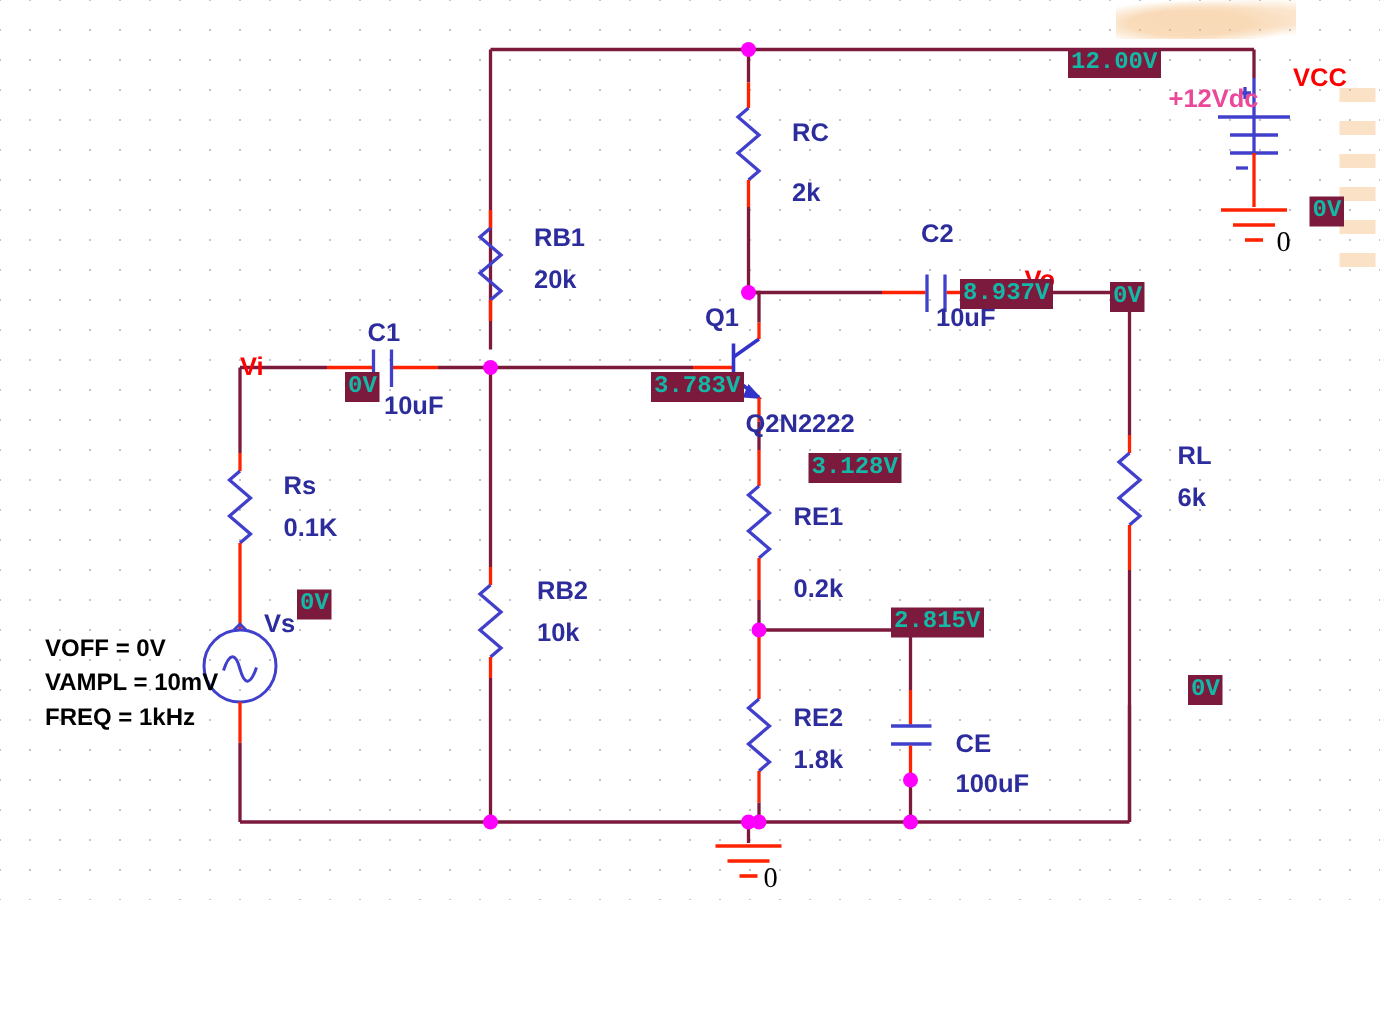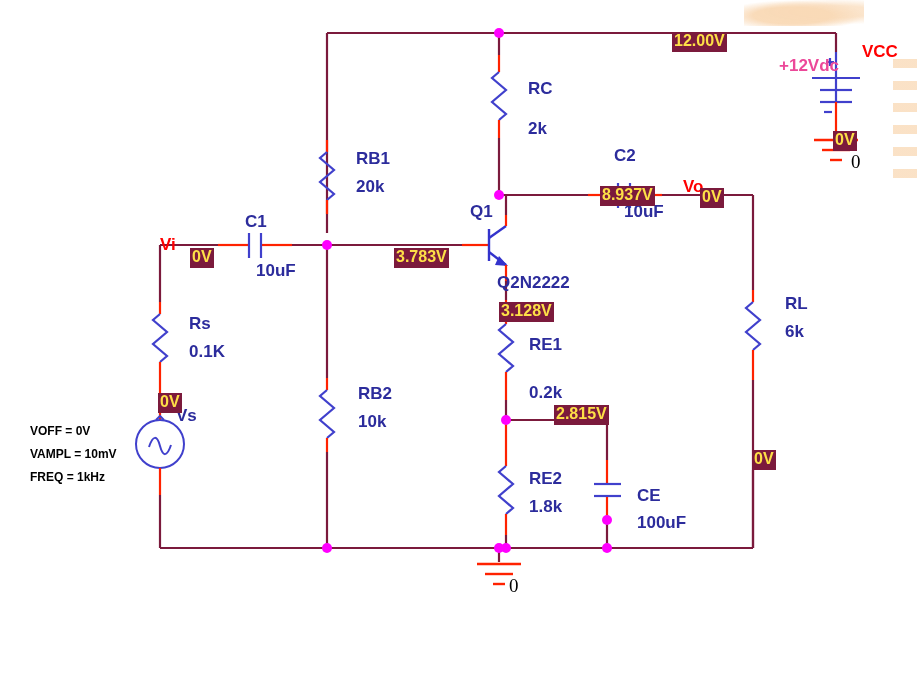--- a/index.html
+++ b/index.html
@@ -20,8 +20,8 @@
   .srcparam{color:#000000;font-size:12px;font-family:"Liberation Sans",sans-serif;font-weight:bold;}
   .vdc{color:#ec4899;font-size:17px;font-family:"Liberation Sans",sans-serif;font-weight:bold;}
 
-  .vbox{position:absolute;background:#7b1a3c;color:#fde047;font-size:16px;font-weight:bold;
-        font-family:Liberation Sans, sans-serif;padding:1px 2px 2px 2px;line-height:1.05;white-space:nowrap;}
+  .vbox{position:absolute;background:#7b1a3c;color:#14b8a6;font-size:16px;font-weight:bold;
+        font-family:Liberation Mono, monospace;padding:1px 2px 2px 2px;line-height:1.05;white-space:nowrap;margin-left:40px;}
 
   
   #caption{position:absolute;left:0;top:596px;width:920px;height:94px;}

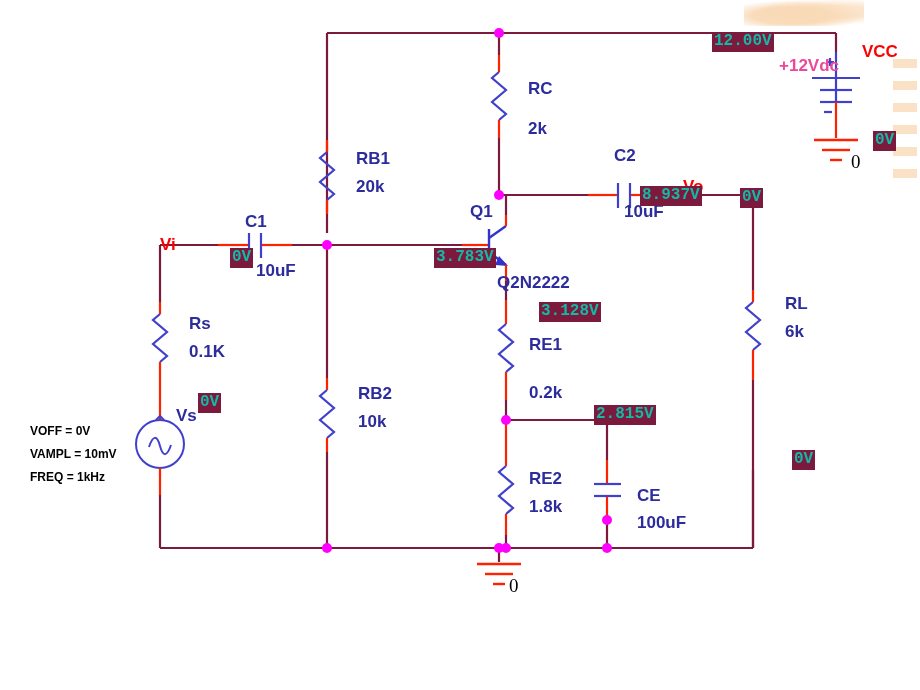--- a/index.html
+++ b/index.html
@@ -17,7 +17,7 @@
   .ref{color:#2c2c9c;font-size:17px;font-weight:bold;font-family:"Liberation Sans",sans-serif;text-align:center;}
   .netname{color:#ff0000;font-size:17px;font-weight:bold;font-family:"Liberation Sans",sans-serif;margin-top:10px;}
   .gndnum{color:#000000;font-size:19px;font-family:"Liberation Serif",serif;}
-  .srcparam{color:#000000;font-size:12px;font-family:"Liberation Sans",sans-serif;font-weight:bold;}
+  .srcparam{color:#000000;font-size:16px;font-family:"Liberation Sans",sans-serif;font-weight:bold;}
   .vdc{color:#ec4899;font-size:17px;font-family:"Liberation Sans",sans-serif;font-weight:bold;}
 
   .vbox{position:absolute;background:#7b1a3c;color:#14b8a6;font-size:16px;font-weight:bold;

